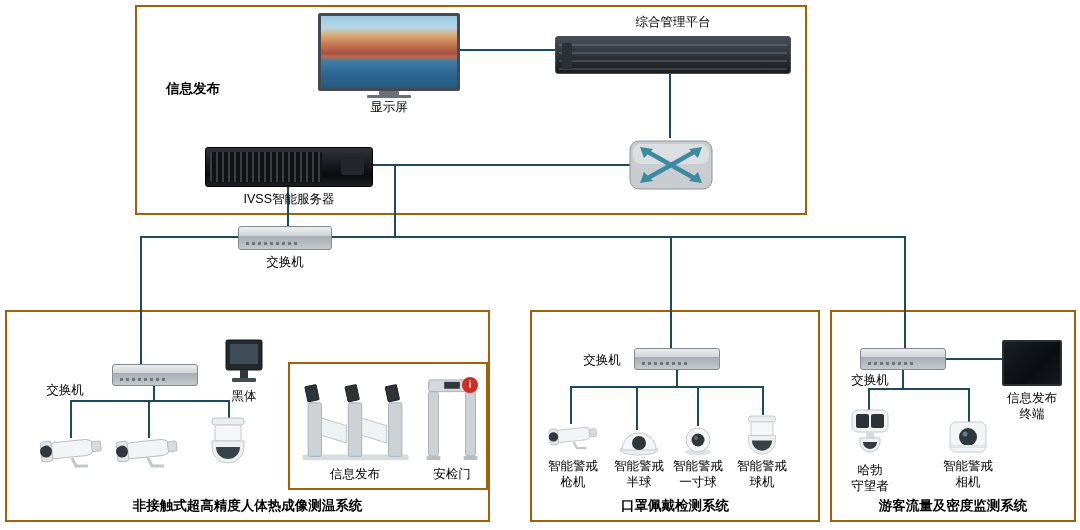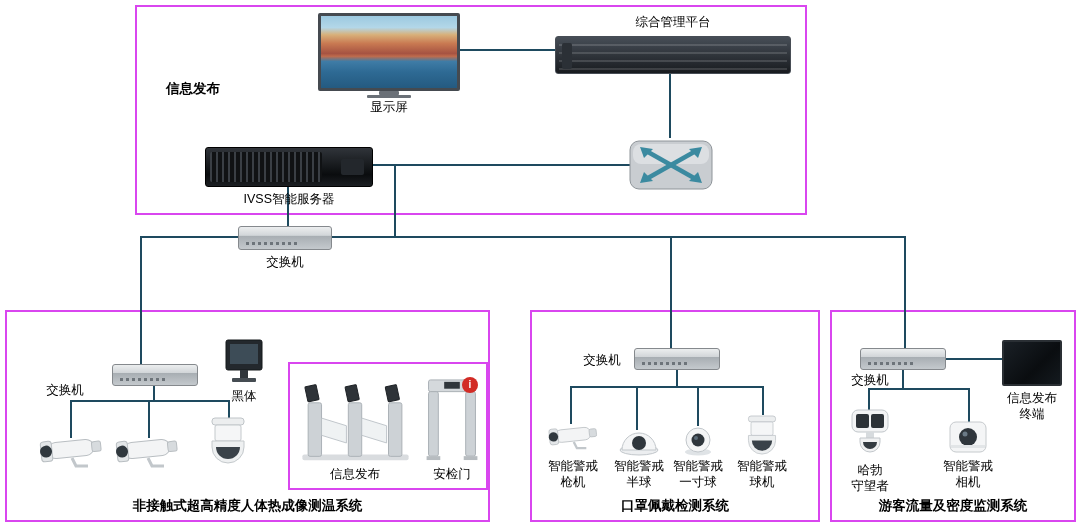--- a/index.html
+++ b/index.html
@@ -6,7 +6,7 @@
   html,body{margin:0;padding:0;background:#fff}
   body{font-family:"Liberation Sans",sans-serif;color:#000}
   .canvas{position:relative;width:1080px;height:530px;background:#fff;overflow:hidden}
-  .frame{position:absolute;border:2px solid #d946ef;z-index:0;background:transparent}
+  .frame{position:absolute;border:2px solid #a16207;z-index:0;background:transparent}
   .h,.v{position:absolute;background:#1e4a5f;z-index:1}
   .h{height:2px}
   .v{width:2px}

